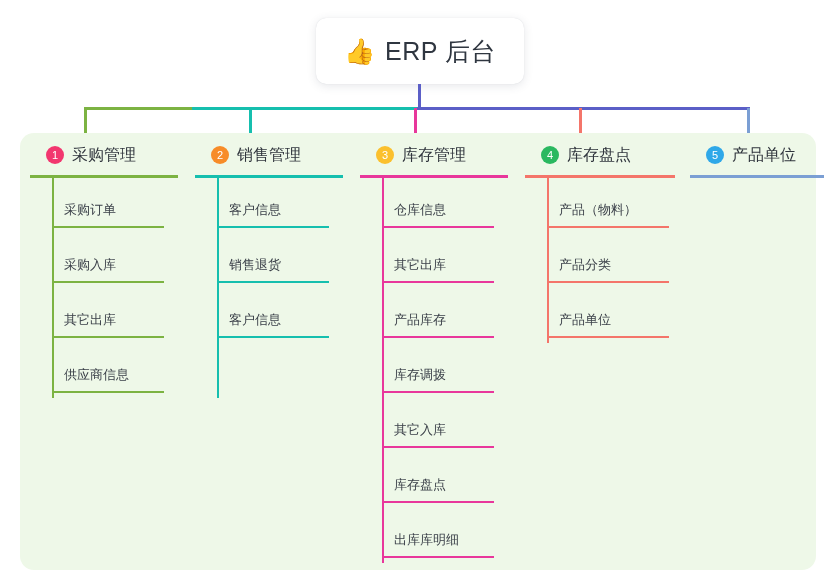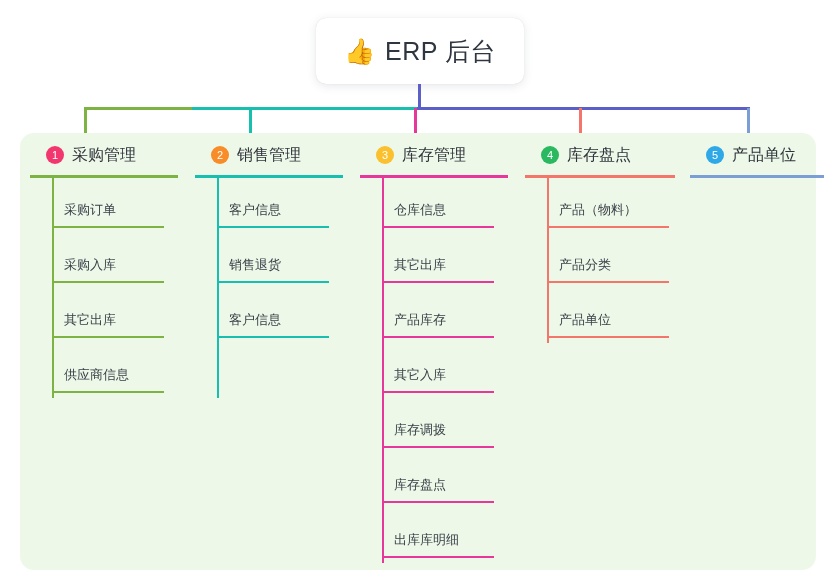--- a/index.html
+++ b/index.html
@@ -237,11 +237,11 @@
             <div class="item-rule" style="background: rgb(232, 55, 155); width: 112px;"></div>
           </div>
           <div class="item">
+            <span class="item-label">库存调拨</span>
+            <div class="item-rule" style="background: rgb(232, 55, 155); width: 112px;"></div>
+          </div>
+          <div class="item">
             <span class="item-label">其它入库</span>
-            <div class="item-rule" style="background: rgb(232, 55, 155); width: 112px;"></div>
-          </div>
-          <div class="item">
-            <span class="item-label">库存调拨</span>
             <div class="item-rule" style="background: rgb(232, 55, 155); width: 112px;"></div>
           </div>
           <div class="item">

